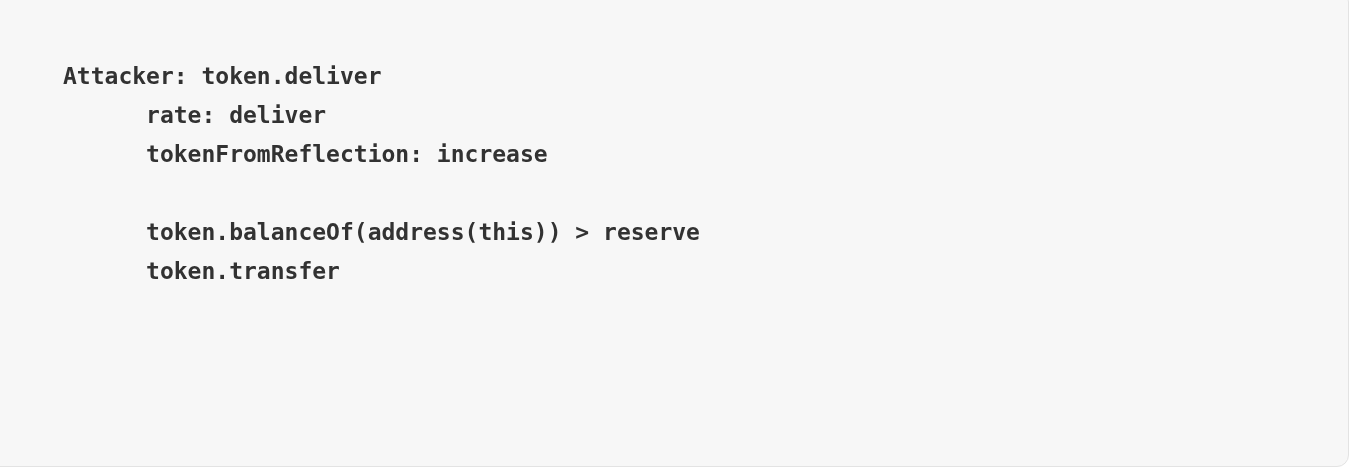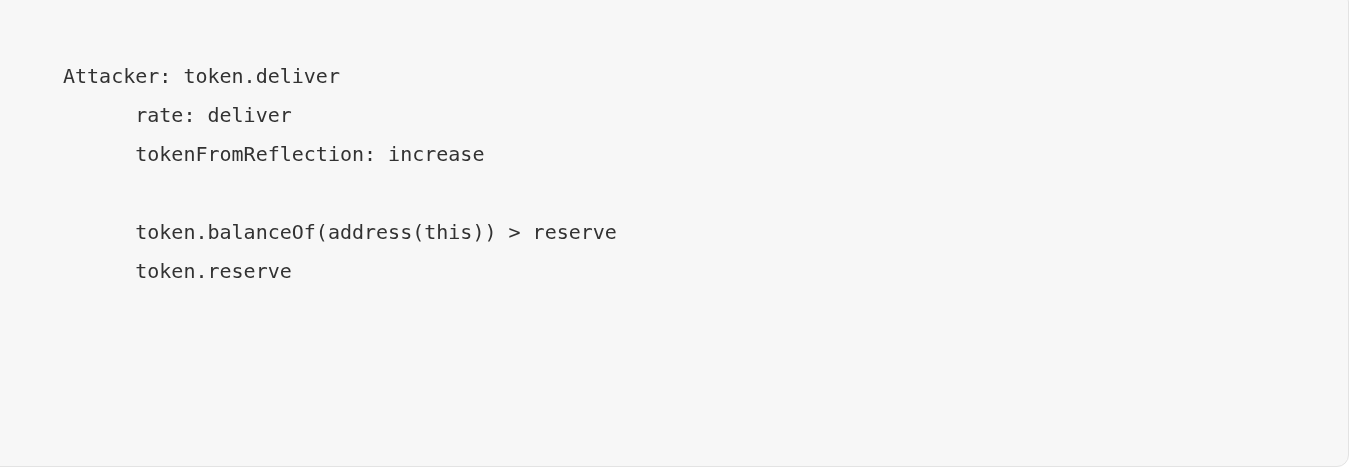--- a/index.html
+++ b/index.html
@@ -32,9 +32,9 @@
   }
   .code-line {
     white-space: pre;
-    font-size: 20px;
+    font-size: 23px;
     line-height: 39px;
-    font-weight: 400;
+    font-weight: 700;
     color: var(--text-color, #323232);
     letter-spacing: 0;
     min-height: 39px;

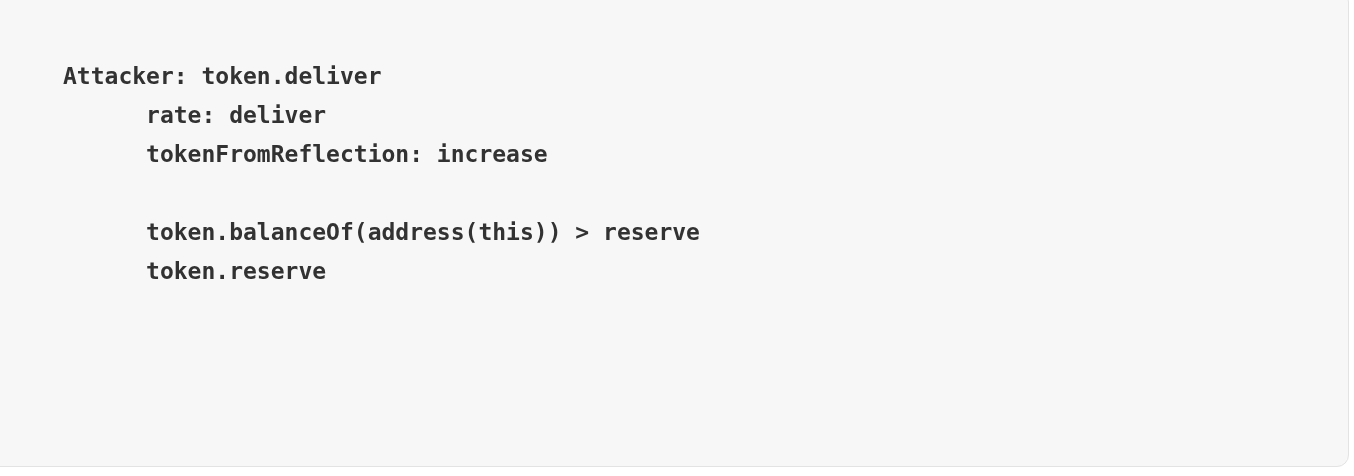--- a/index.html
+++ b/index.html
@@ -50,7 +50,7 @@
     <div class="code-line">      tokenFromReflection: increase</div>
     <div class="code-line"></div>
     <div class="code-line">      token.balanceOf(address(this)) &gt; reserve</div>
-    <div class="code-line">      token.reserve</div>
+    <div class="code-line">      token.transfer</div>
   </div>
 </div>
 

